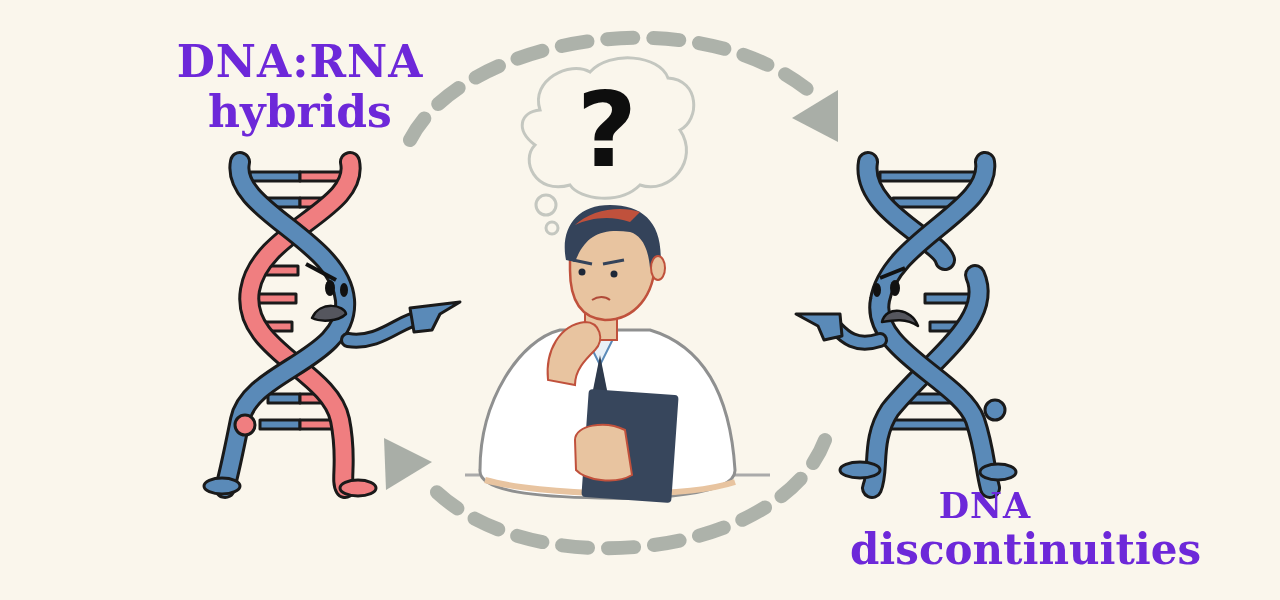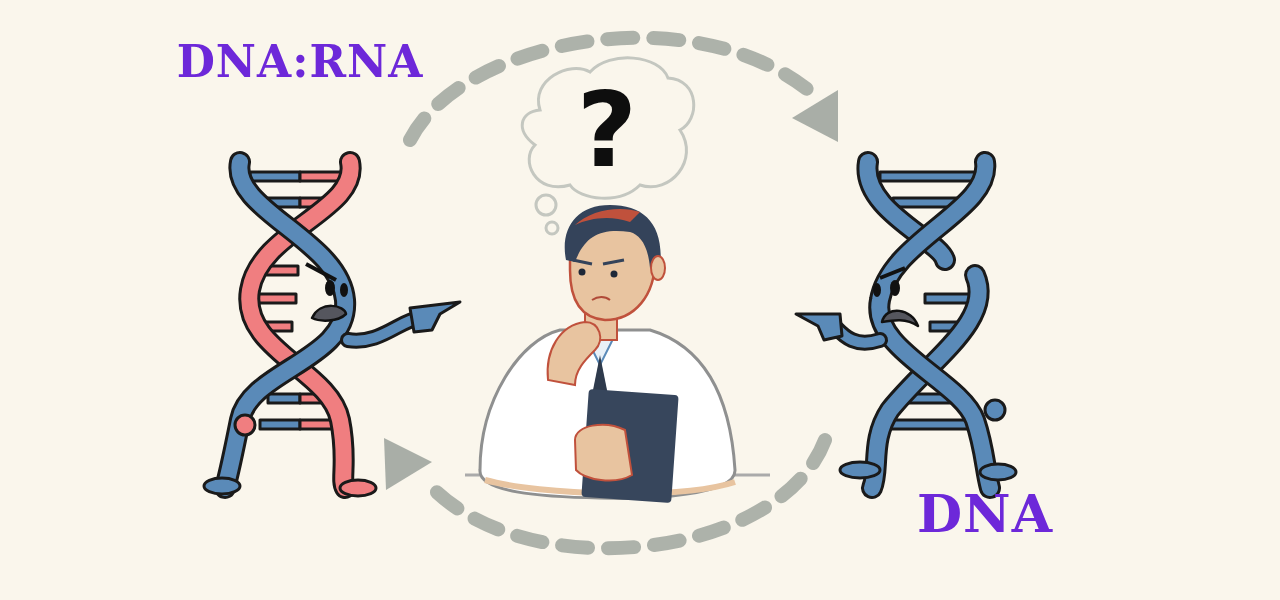--- a/index.html
+++ b/index.html
@@ -129,6 +129,7 @@
 
 <div class="label" id="lbl-left">
   <div class="l1">DNA:RNA</div>
+  <div class="l2">hybrids</div>
 </div>
 
 <div class="label" id="lbl-right">

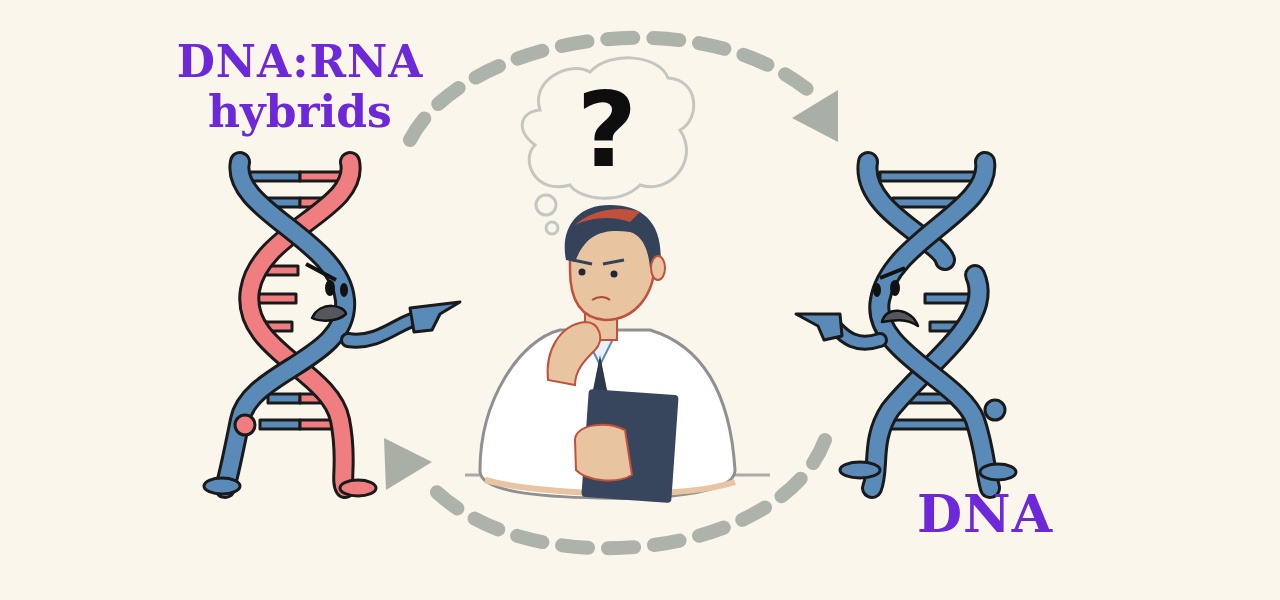--- a/index.html
+++ b/index.html
@@ -9,7 +9,7 @@
   #lbl-left .l1 { font-size:44px; letter-spacing:1px; }
   #lbl-left .l2 { font-size:44px; margin-top:6px; }
   #lbl-right { left:850px; top:488px; width:270px; }
-  #lbl-right .l1 { font-size:52px; letter-spacing:1px; }
+  #lbl-right .l1 { font-size:35px; letter-spacing:1px; }
   #lbl-right .l2 { font-size:42px; margin-top:6px; }
   svg.scene { position:absolute; left:0; top:0; }
   .qmark { position:absolute; left:572px; top:78px; width:70px; text-align:center; font-family:"DejaVu Sans", sans-serif; font-weight:bold; font-size:104px; color:#0e0e0e; line-height:1; }

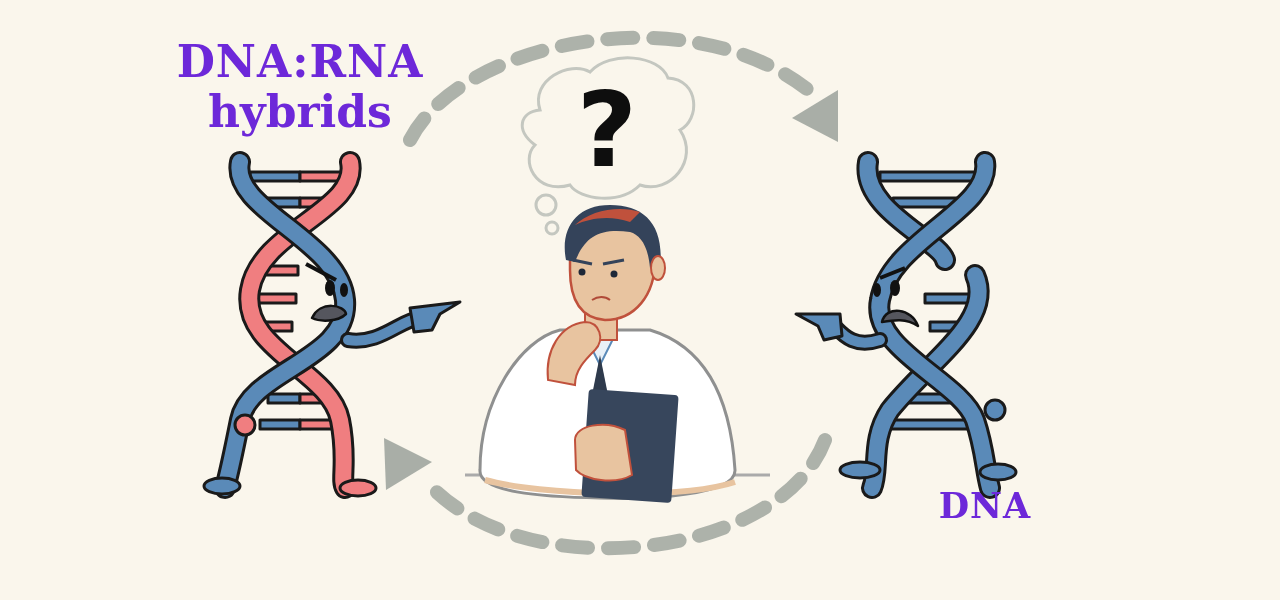--- a/index.html
+++ b/index.html
@@ -134,6 +134,7 @@
 
 <div class="label" id="lbl-right">
   <div class="l1">DNA</div>
+  <div class="l2">discontinuities</div>
 </div>
 
 </body></html>

